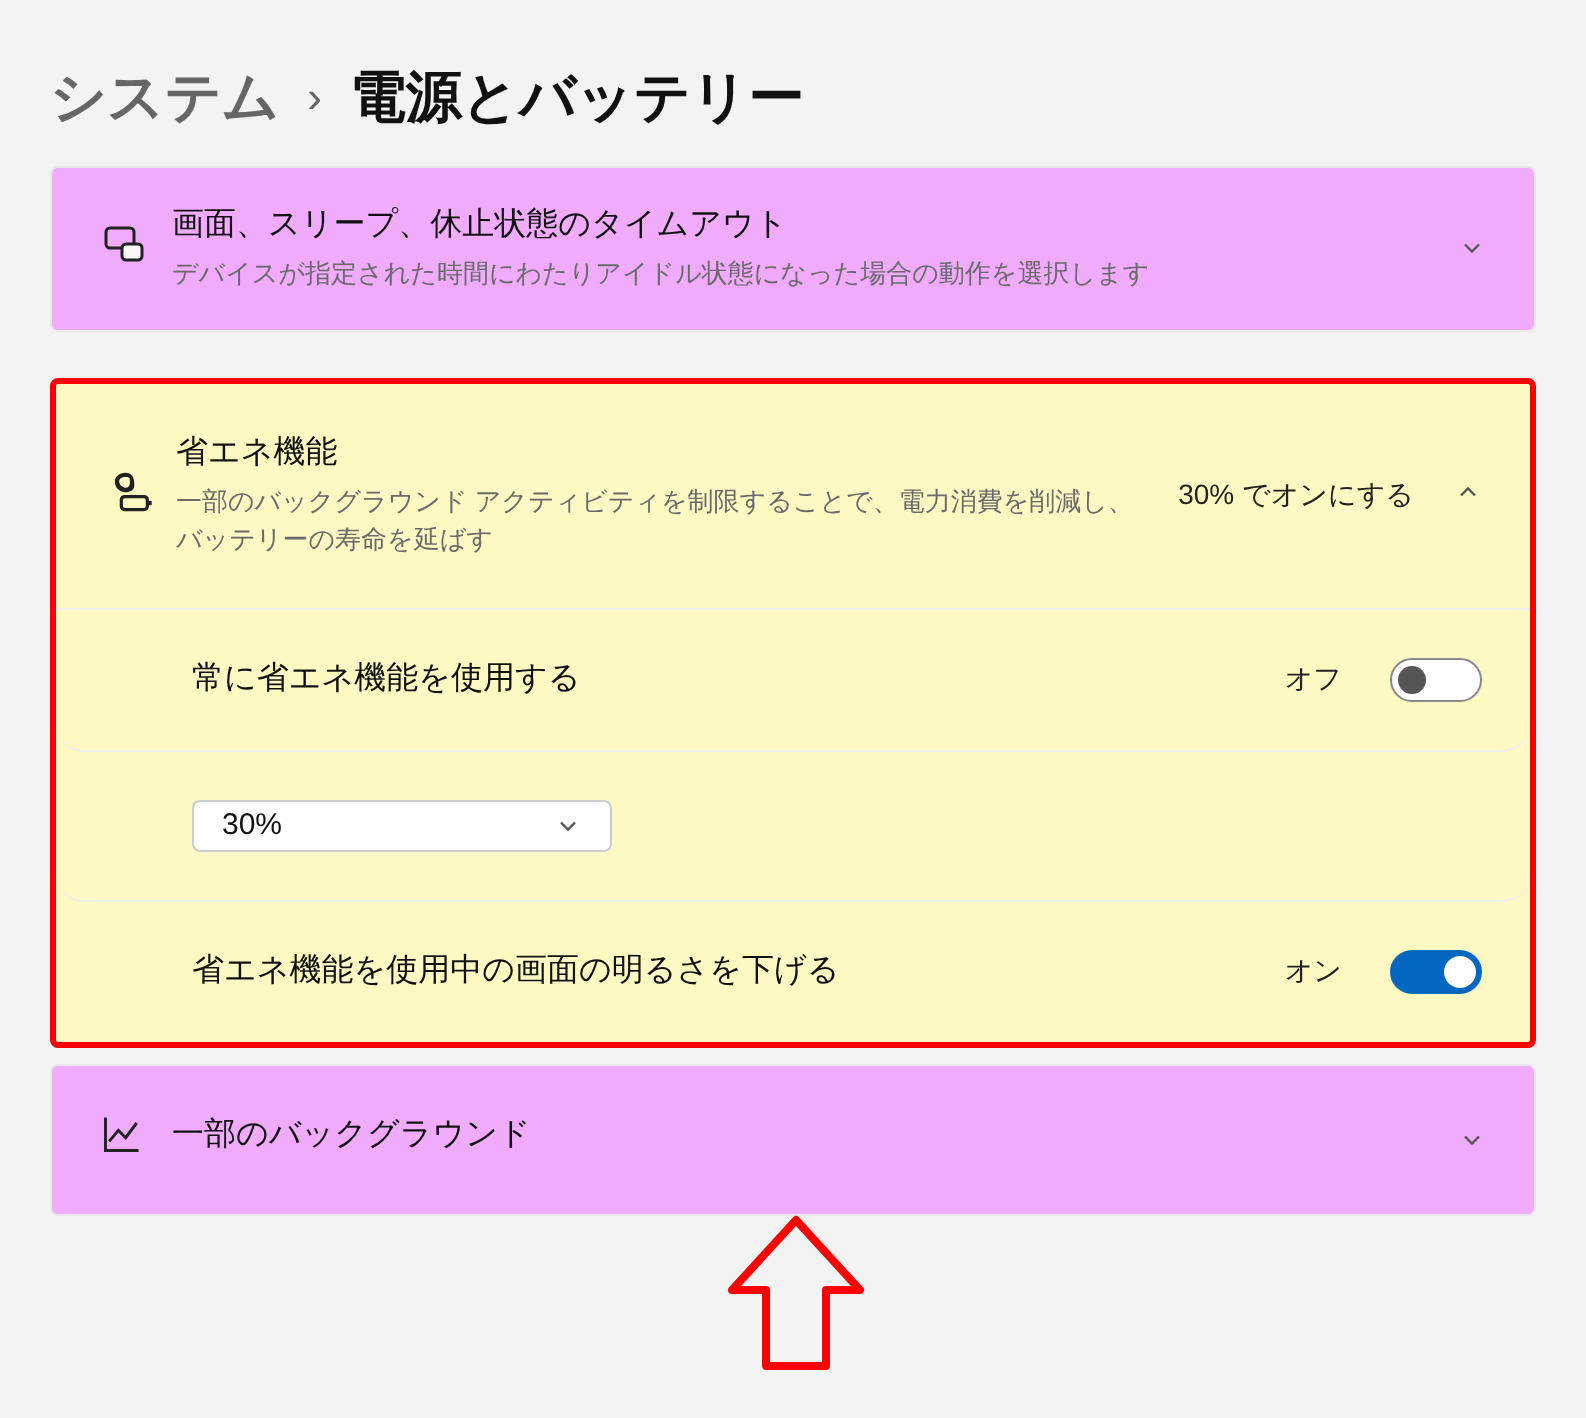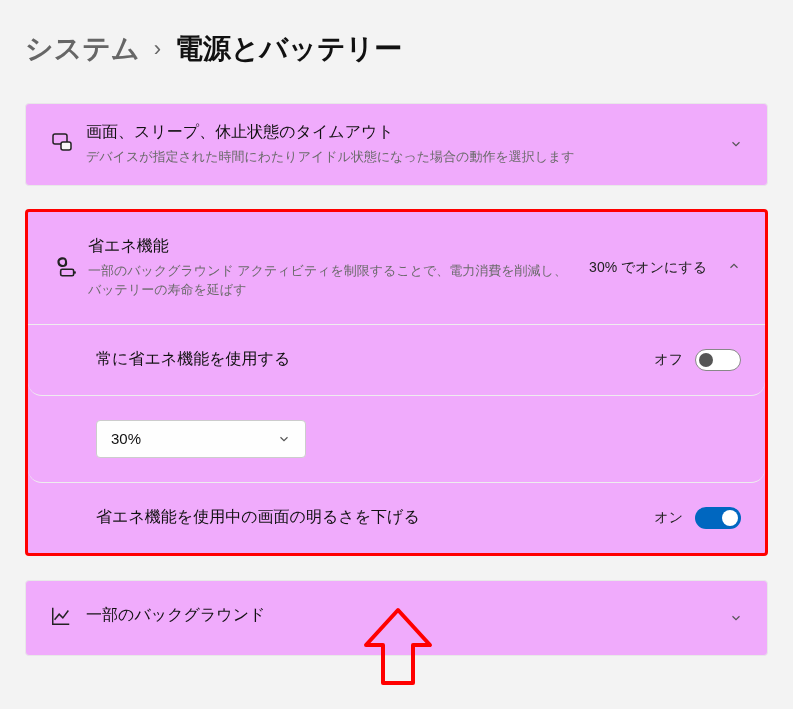--- a/index.html
+++ b/index.html
@@ -15,7 +15,7 @@
       display: flex;
       align-items: center;
       gap: 14px;
-      margin-bottom: 35px;
+      margin-bottom: 15px;
     }
     .crumb-link {
       font-size: 28px;

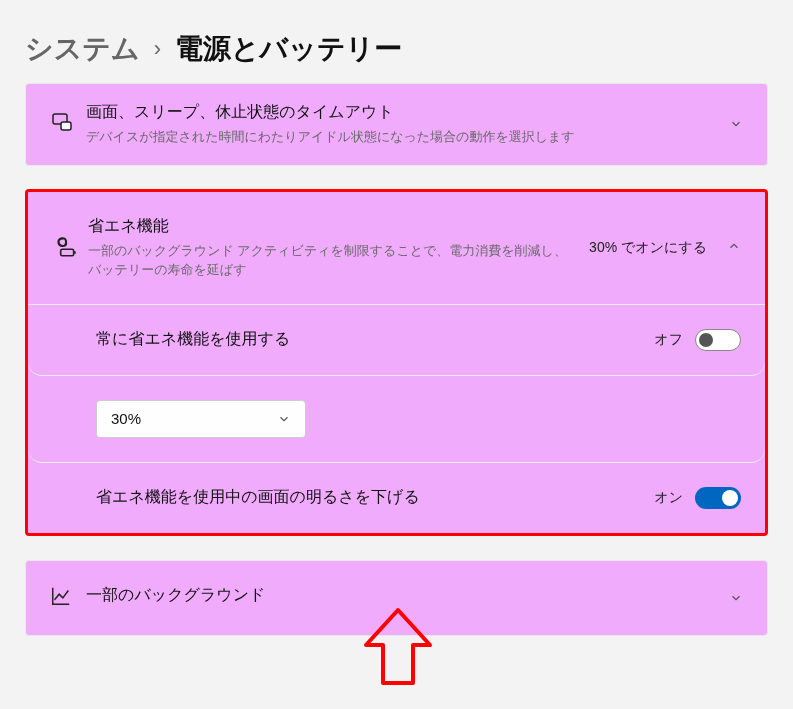--- a/index.html
+++ b/index.html
@@ -77,8 +77,8 @@
       border: 3px solid #f00;
       border-radius: 4px;
       padding: 0;
-      margin-bottom: 24px;
-      background: #f0abfc;
+      margin-bottom: 8px;
+      background: #fef9c3;
     }
     .highlight-box .row-main {
       border-bottom: 1px solid #eee;

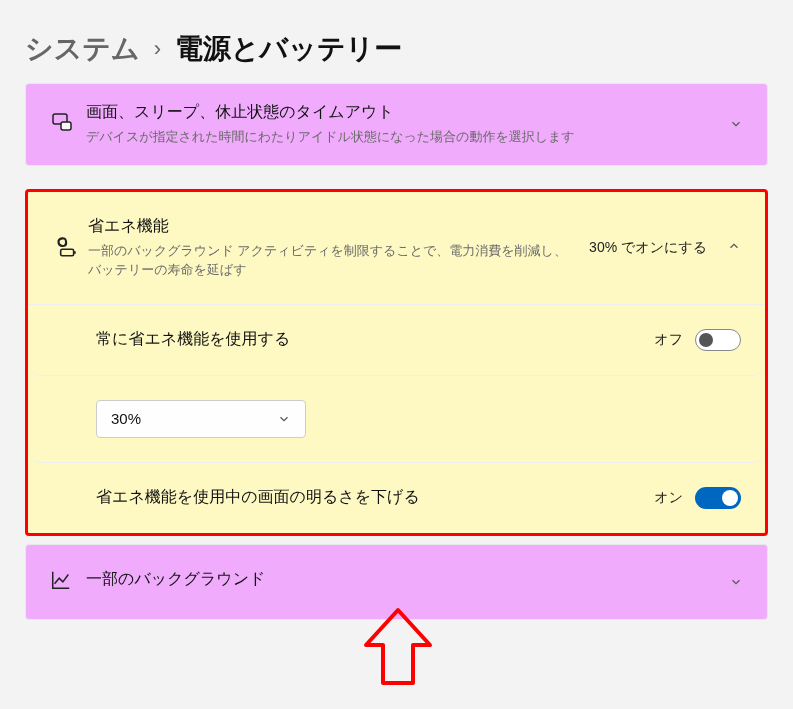--- a/index.html
+++ b/index.html
@@ -103,7 +103,7 @@
     .toggle-wrap {
       display: flex;
       align-items: center;
-      gap: 12px;
+      gap: 24px;
     }
     .toggle-state {
       font-size: 14px;

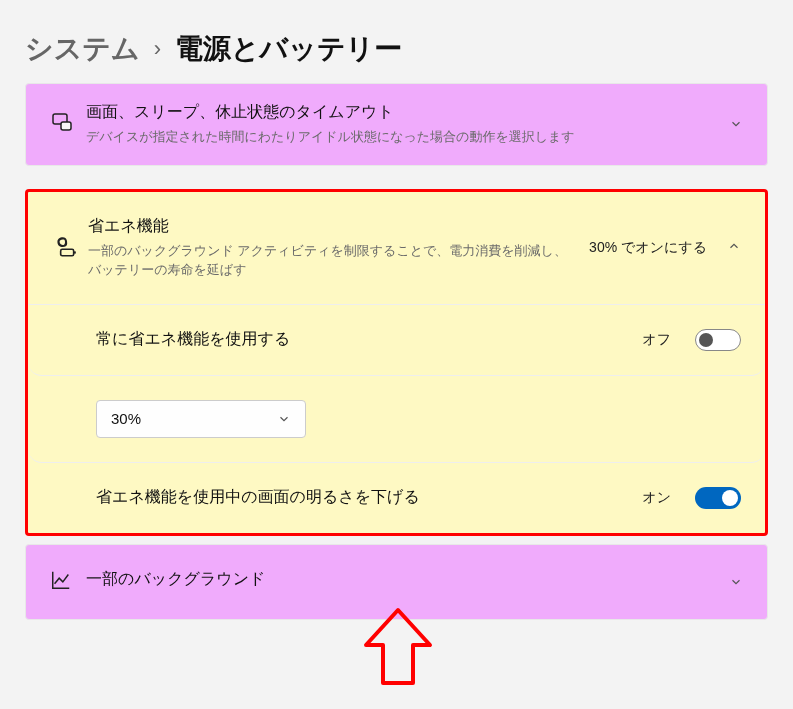--- a/index.html
+++ b/index.html
@@ -142,7 +142,7 @@
       align-items: center;
       justify-content: space-between;
       width: 210px;
-      height: 38px;
+      height: 26px;
       padding: 0 14px;
       border: 1px solid #ccc;
       border-radius: 4px;

